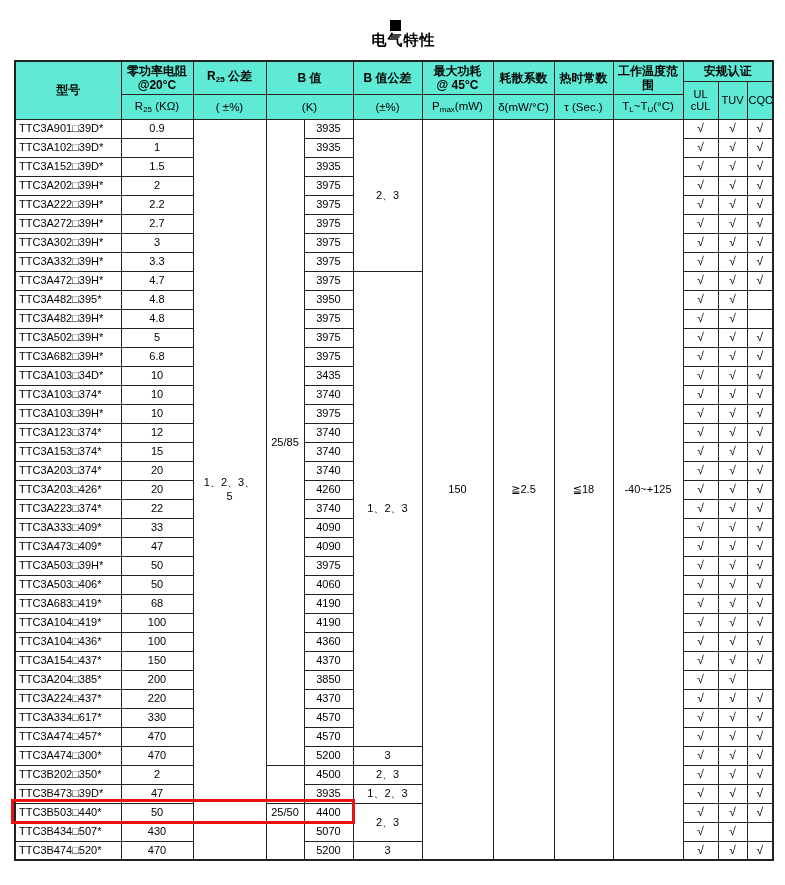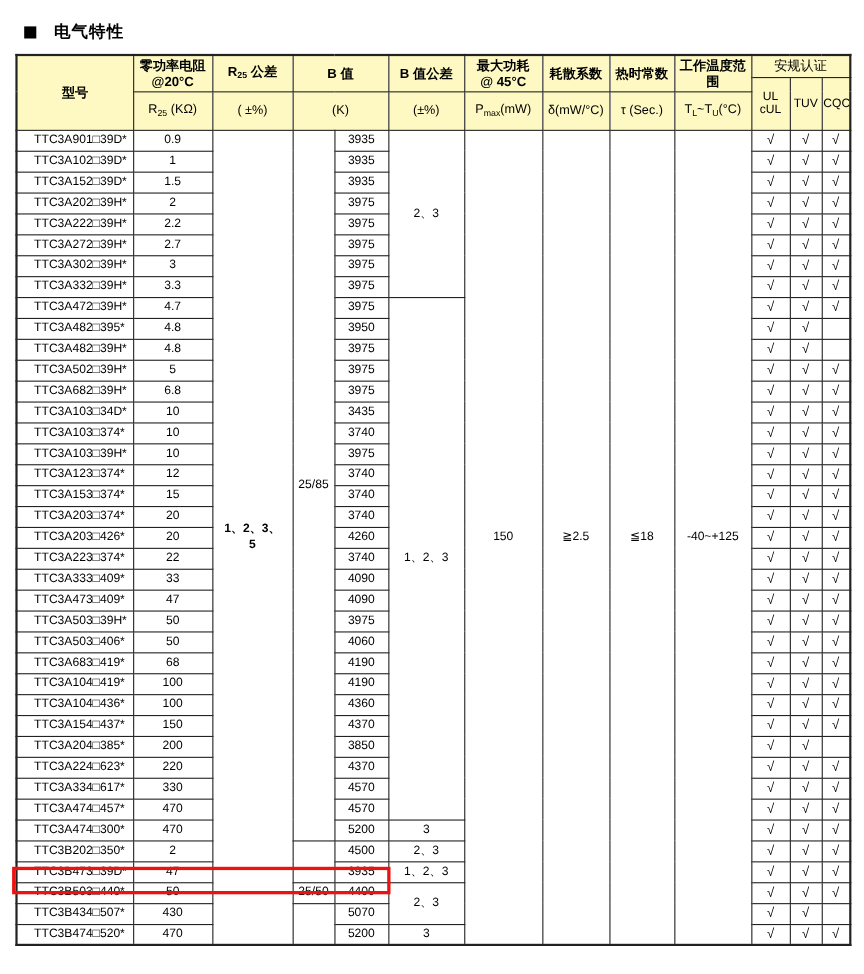--- a/index.html
+++ b/index.html
@@ -13,6 +13,7 @@
   .title-row {
     display: flex; align-items: center;
     margin: 20px 0 10px 22px;
+    flex-direction: column;
   }
   .title-bullet {
     width: 11px; height: 11px; background: #000;

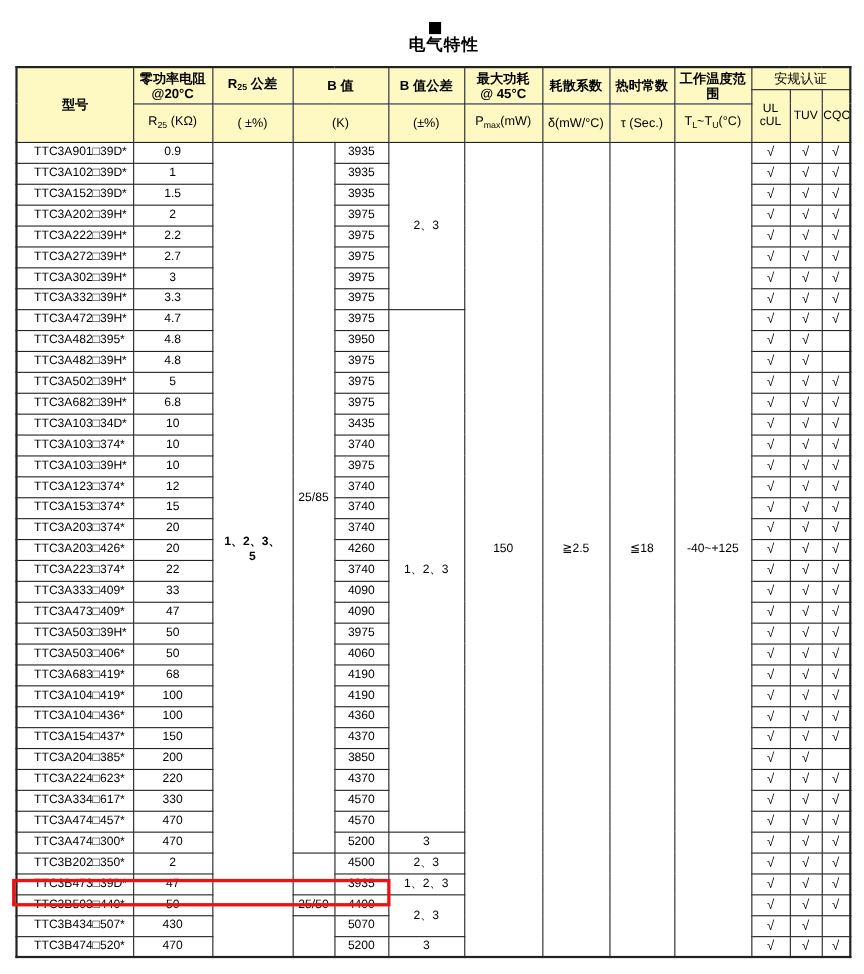--- a/index.html
+++ b/index.html
@@ -35,7 +35,7 @@
     overflow: hidden;
     background: #fff;
   }
-  thead th { background: #fef9c3; }
+  thead th { background: #5eead4; }
   thead .h1 { font-weight: bold; font-size: 12px; height: 33px; line-height: 14px; }
   thead .h2 { font-weight: normal; font-size: 11.5px; height: 35px; }
   thead .cert-top { height: 20px; font-weight: normal; font-size: 12px; margin-left: 44px; }

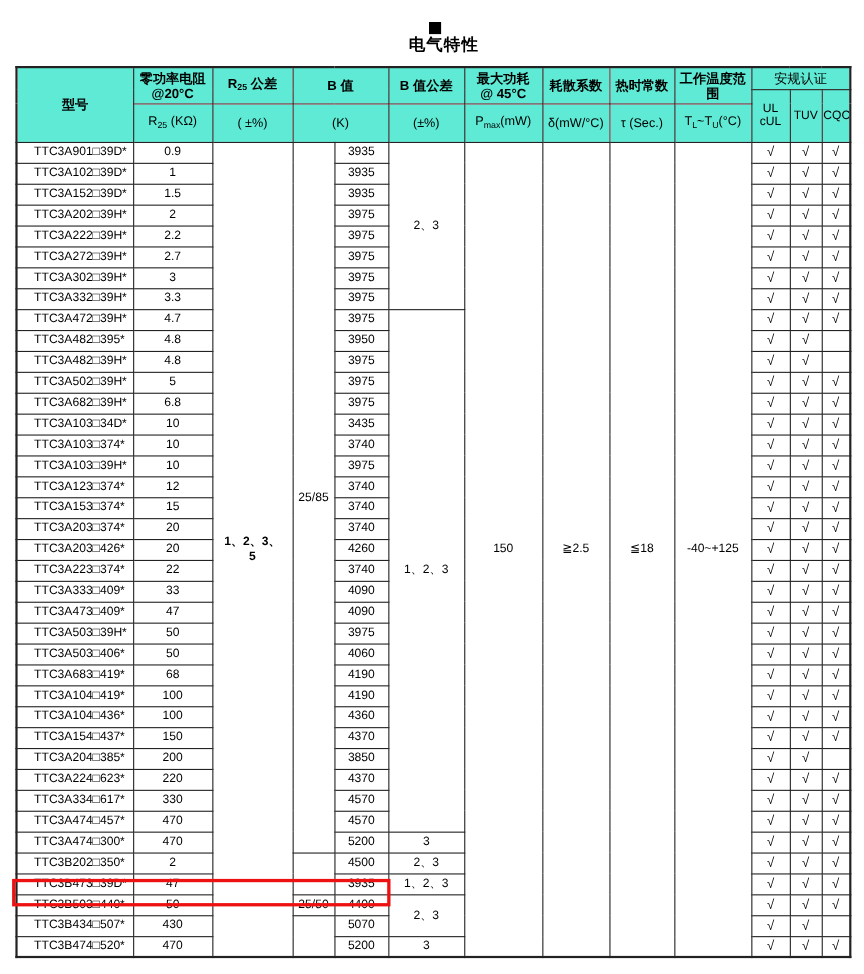--- a/index.html
+++ b/index.html
@@ -38,7 +38,7 @@
   thead th { background: #5eead4; }
   thead .h1 { font-weight: bold; font-size: 12px; height: 33px; line-height: 14px; }
   thead .h2 { font-weight: normal; font-size: 11.5px; height: 35px; }
-  thead .cert-top { height: 20px; font-weight: normal; font-size: 12px; margin-left: 44px; }
+  thead .cert-top { height: 20px; font-weight: bold; font-size: 12px; margin-left: 44px; }
   thead .cert-sub { font-weight: normal; font-size: 11px; line-height: 12px; margin-top: 10px; }
   tbody td { height: 19px; line-height: 13px; }
   td.model-cell { text-align: left; padding-left: 15px; font-size: 11px; white-space: nowrap; }

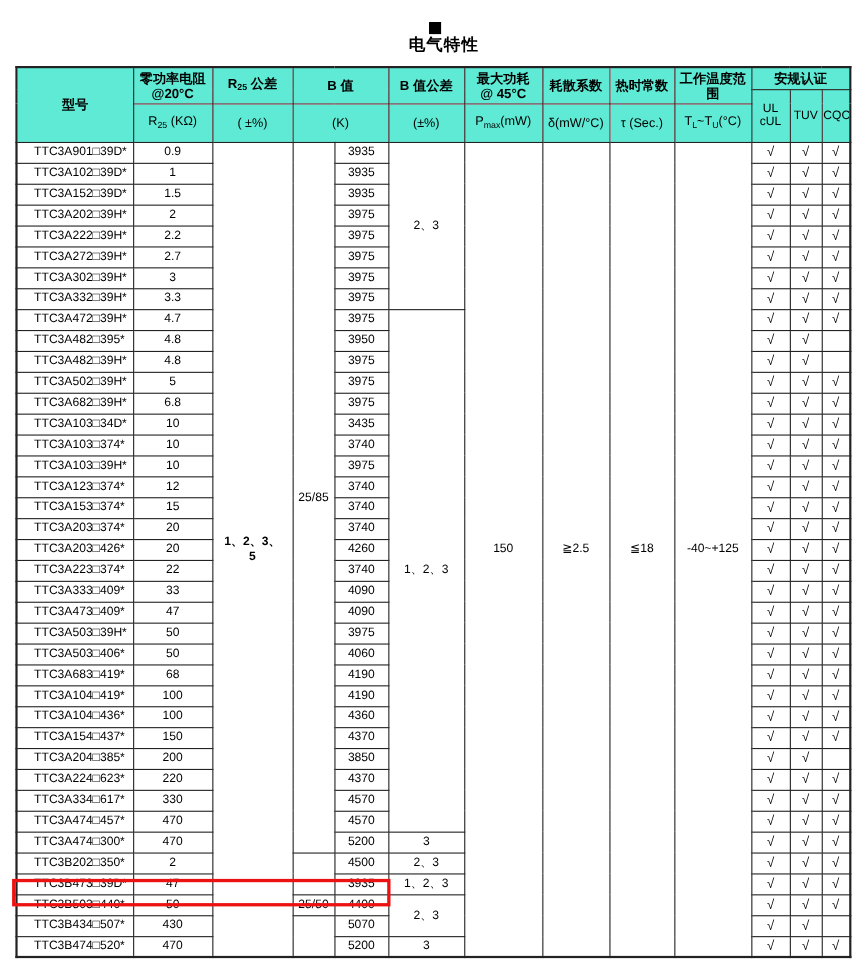--- a/index.html
+++ b/index.html
@@ -37,7 +37,7 @@
   }
   thead th { background: #5eead4; }
   thead .h1 { font-weight: bold; font-size: 12px; height: 33px; line-height: 14px; }
-  thead .h2 { font-weight: normal; font-size: 11.5px; height: 35px; }
+  thead .h2 { font-weight: normal; font-size: 11.5px; height: 25px; }
   thead .cert-top { height: 20px; font-weight: bold; font-size: 12px; margin-left: 44px; }
   thead .cert-sub { font-weight: normal; font-size: 11px; line-height: 12px; margin-top: 10px; }
   tbody td { height: 19px; line-height: 13px; }

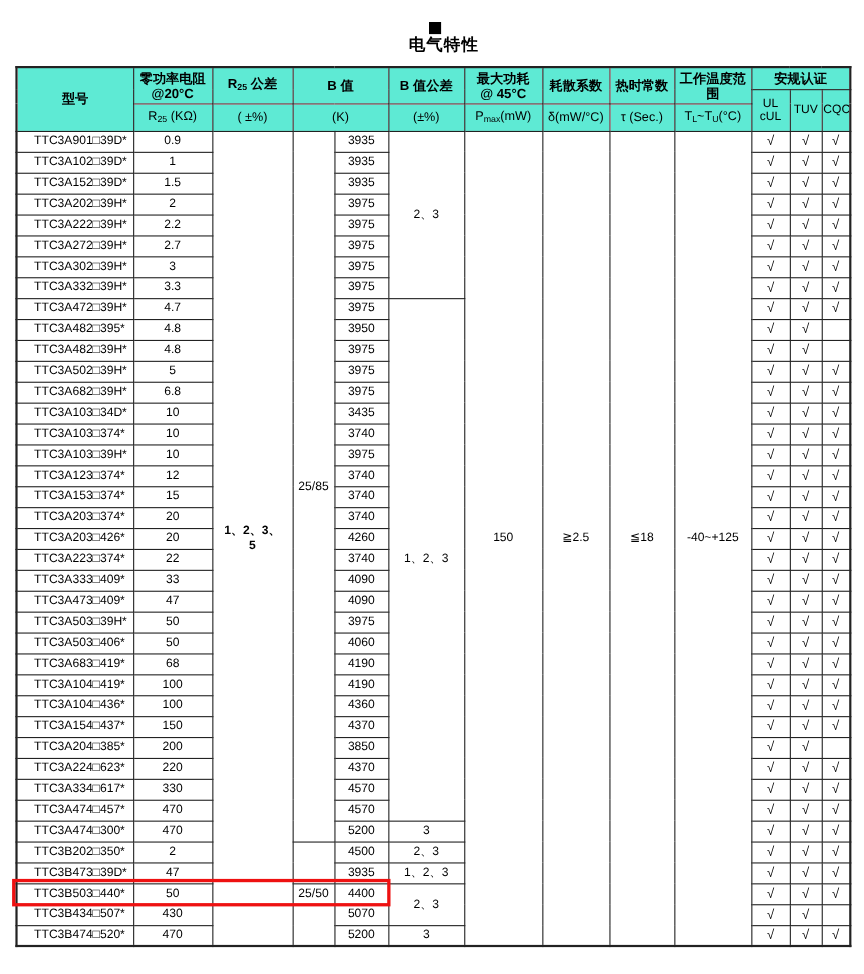--- a/index.html
+++ b/index.html
@@ -41,7 +41,7 @@
   thead .cert-top { height: 20px; font-weight: bold; font-size: 12px; margin-left: 44px; }
   thead .cert-sub { font-weight: normal; font-size: 11px; line-height: 12px; margin-top: 10px; }
   tbody td { height: 19px; line-height: 13px; }
-  td.model-cell { text-align: left; padding-left: 15px; font-size: 11px; white-space: nowrap; }
+  td.model-cell { text-align: left; padding-left: 3px; font-size: 11px; white-space: nowrap; }
   td.merged-r25_tol { white-space: pre-line; line-height: 14px; font-weight: bold; }
   td.cert-cell { font-size: 12px; }
   sub { font-size: 8px; vertical-align: -2px; }

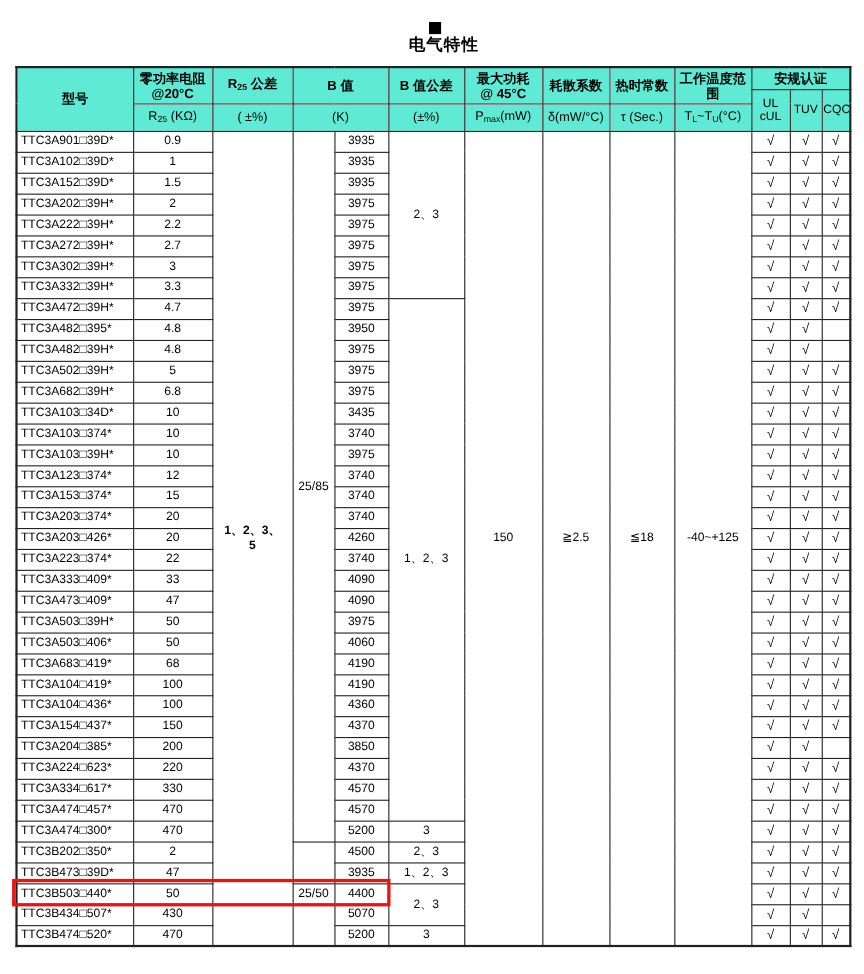--- a/index.html
+++ b/index.html
@@ -42,7 +42,7 @@
   thead .cert-sub { font-weight: normal; font-size: 11px; line-height: 12px; margin-top: 10px; }
   tbody td { height: 19px; line-height: 13px; }
   td.model-cell { text-align: left; padding-left: 3px; font-size: 11px; white-space: nowrap; }
-  td.merged-r25_tol { white-space: pre-line; line-height: 14px; font-weight: bold; }
+  td.merged-r25_tol { white-space: pre-line; line-height: 14px; }
   td.cert-cell { font-size: 12px; }
   sub { font-size: 8px; vertical-align: -2px; }
   .hl-box {

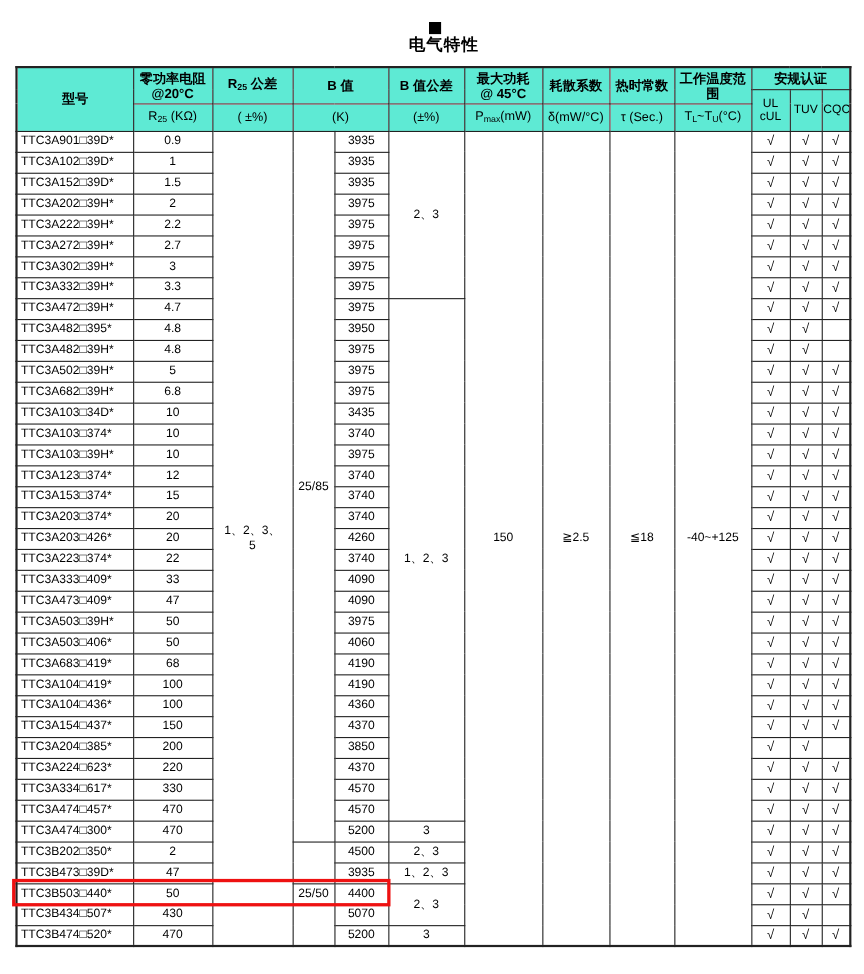--- a/index.html
+++ b/index.html
@@ -371,7 +371,7 @@
           <td class="cert-cell"></td>
         </tr>
         <tr>
-          <td class="model-cell">TTC3A224□623*</td>
+          <td class="model-cell">TTC3A224□437*</td>
           <td class="r25-cell">220</td>
           <td class="b-value-cell">4370</td>
           <td class="cert-cell">√</td>

